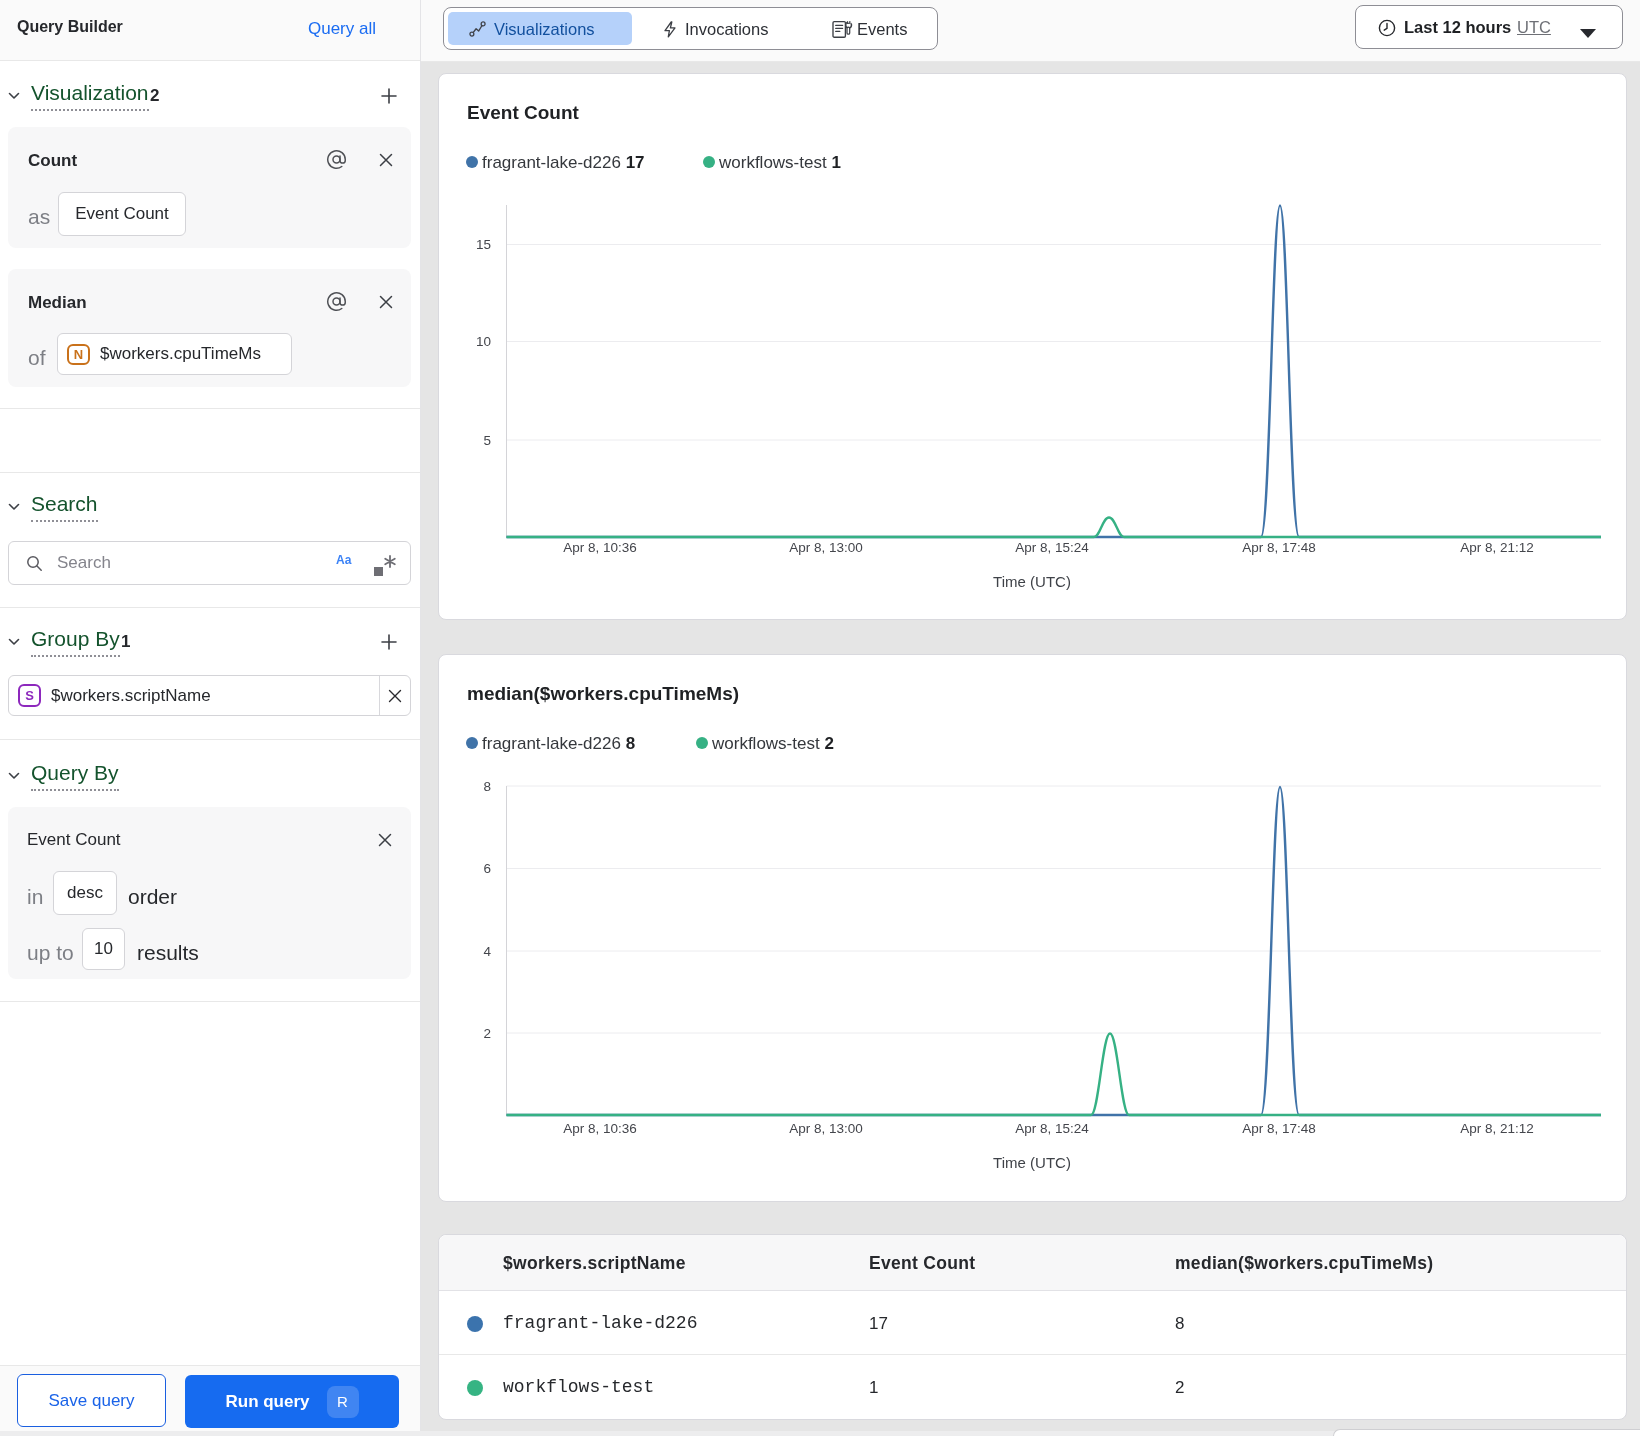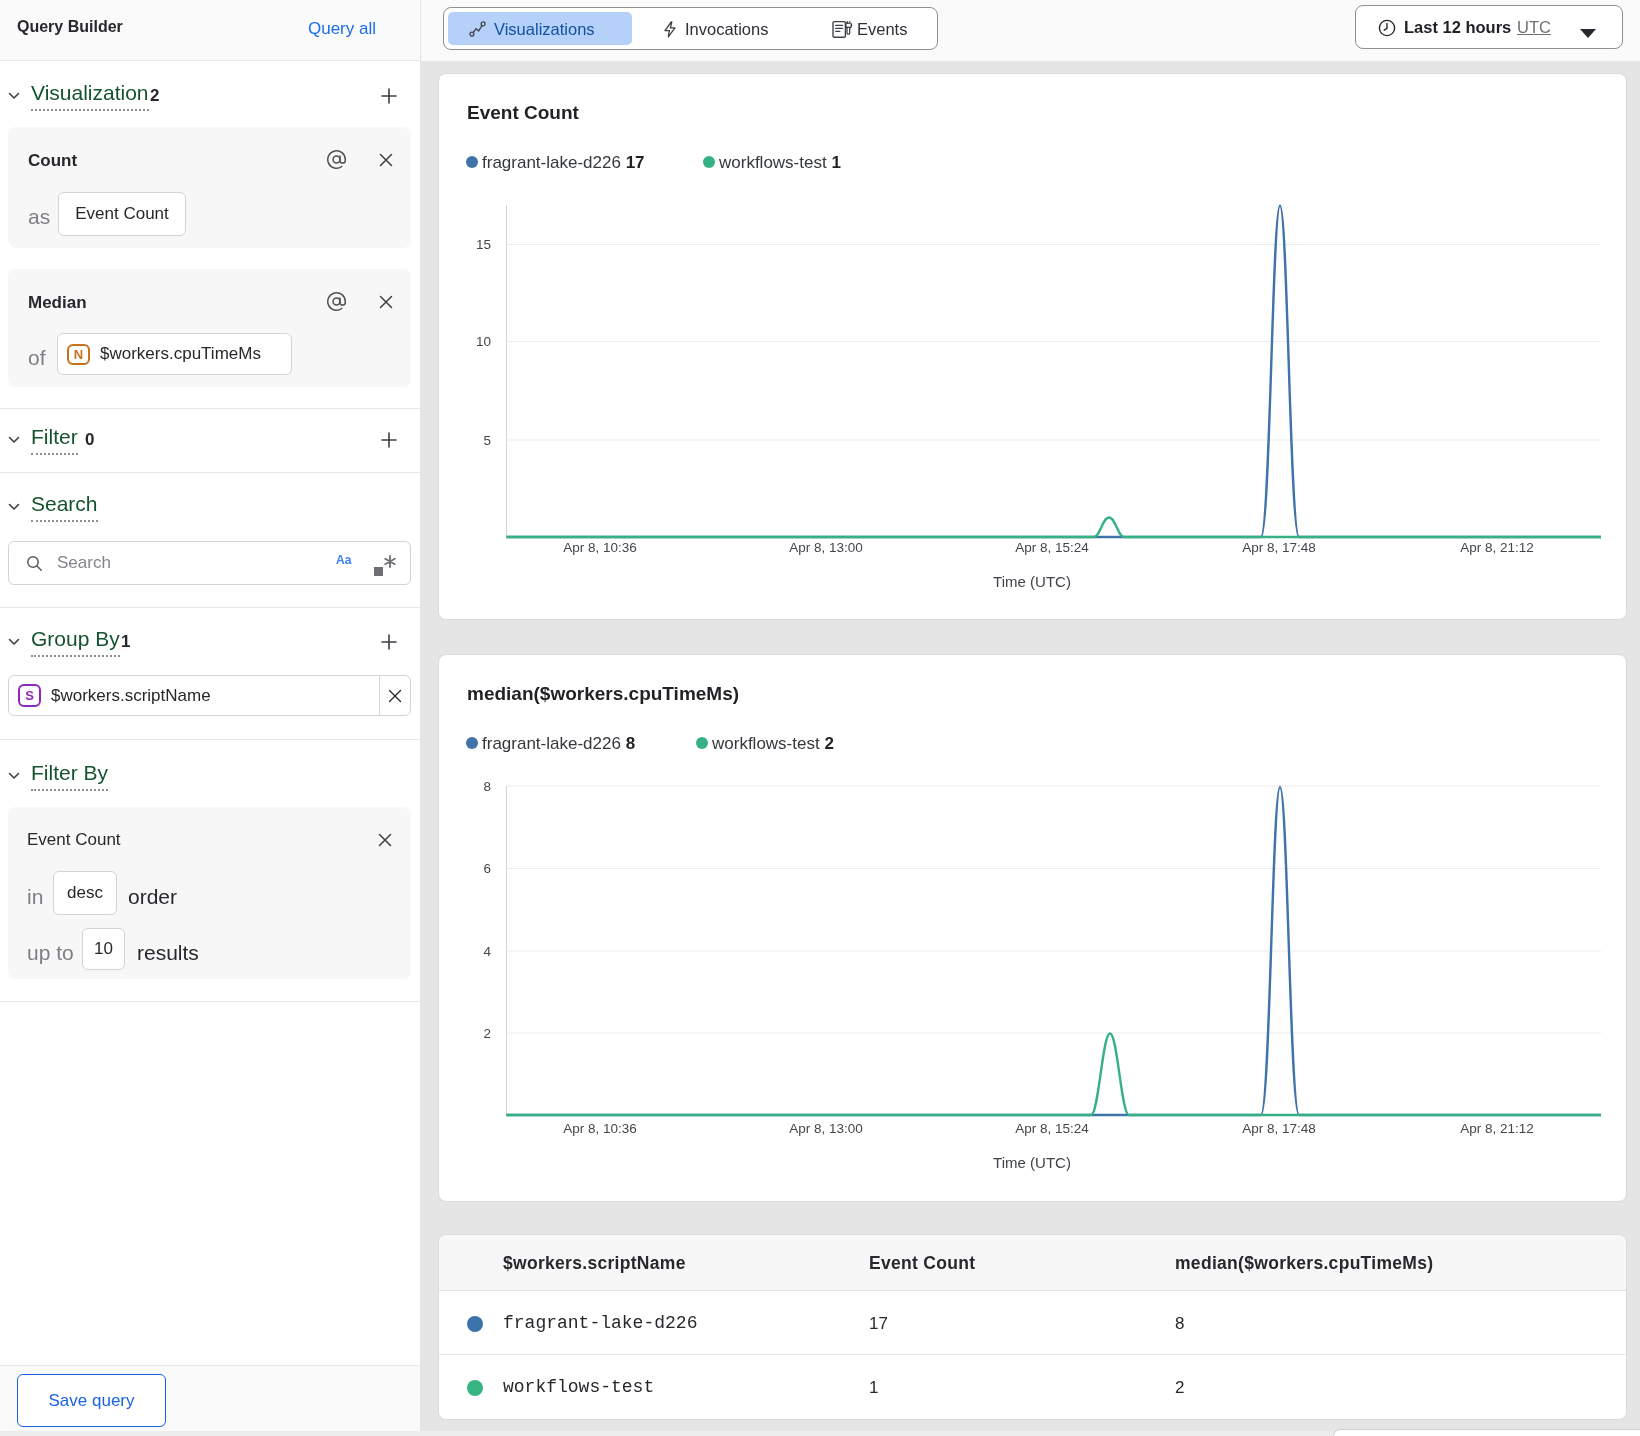--- a/index.html
+++ b/index.html
@@ -114,16 +114,6 @@
 
     <div class="hline" style="top:408px;"></div>
 
-    <div class="sec-row" style="top:424px;">
-      <svg class="chev" width="12" height="10" viewBox="0 0 12 10">
-          <path d="M1.5 2.5 L6 7 L10.5 2.5" fill="none" stroke="#3c3f45" stroke-width="1.6" stroke-linecap="round" stroke-linejoin="round"></path>
-        </svg>
-      <span class="sec-title">Filter</span>
-      <span class="sec-count" style="left:85px;">0</span>
-      <svg class="plus" viewBox="0 0 20 20">
-          <path d="M10 3 V17 M3 10 H17" stroke="#3c3f45" stroke-width="1.6" stroke-linecap="round"></path>
-        </svg>
-    </div>
 
     <div class="hline" style="top:472px;"></div>
 

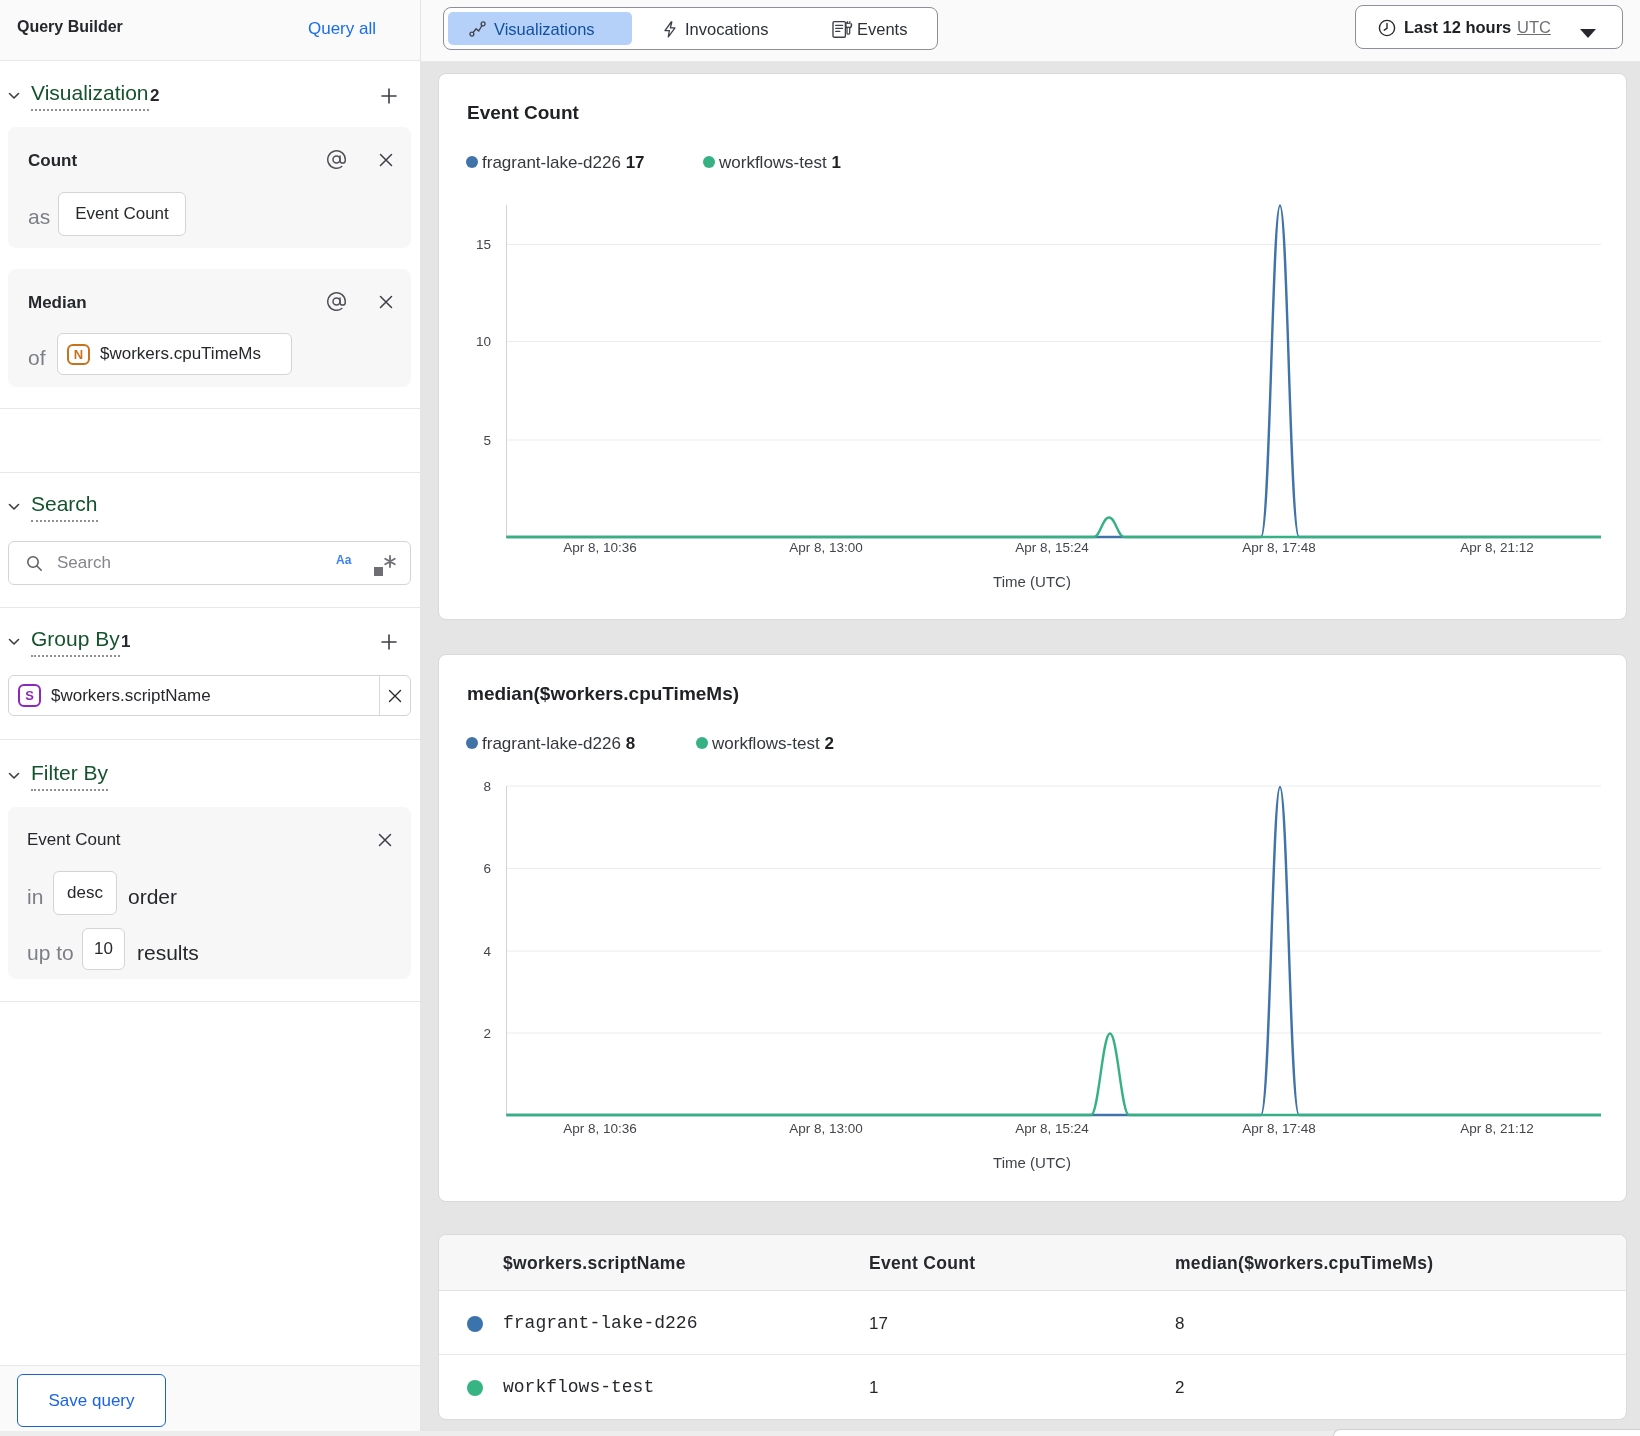--- a/index.html
+++ b/index.html
@@ -163,7 +163,7 @@
       <svg class="chev" width="12" height="10" viewBox="0 0 12 10">
           <path d="M1.5 2.5 L6 7 L10.5 2.5" fill="none" stroke="#3c3f45" stroke-width="1.6" stroke-linecap="round" stroke-linejoin="round"></path>
         </svg>
-      <span class="sec-title">Filter By</span>
+      <span class="sec-title">Query By</span>
     </div>
     <div class="sb-card" style="top:807px; height:172px;">
       <div style="position:absolute; left:19px; top:23px; font-size:17px; color:#26282c;">Event Count</div>

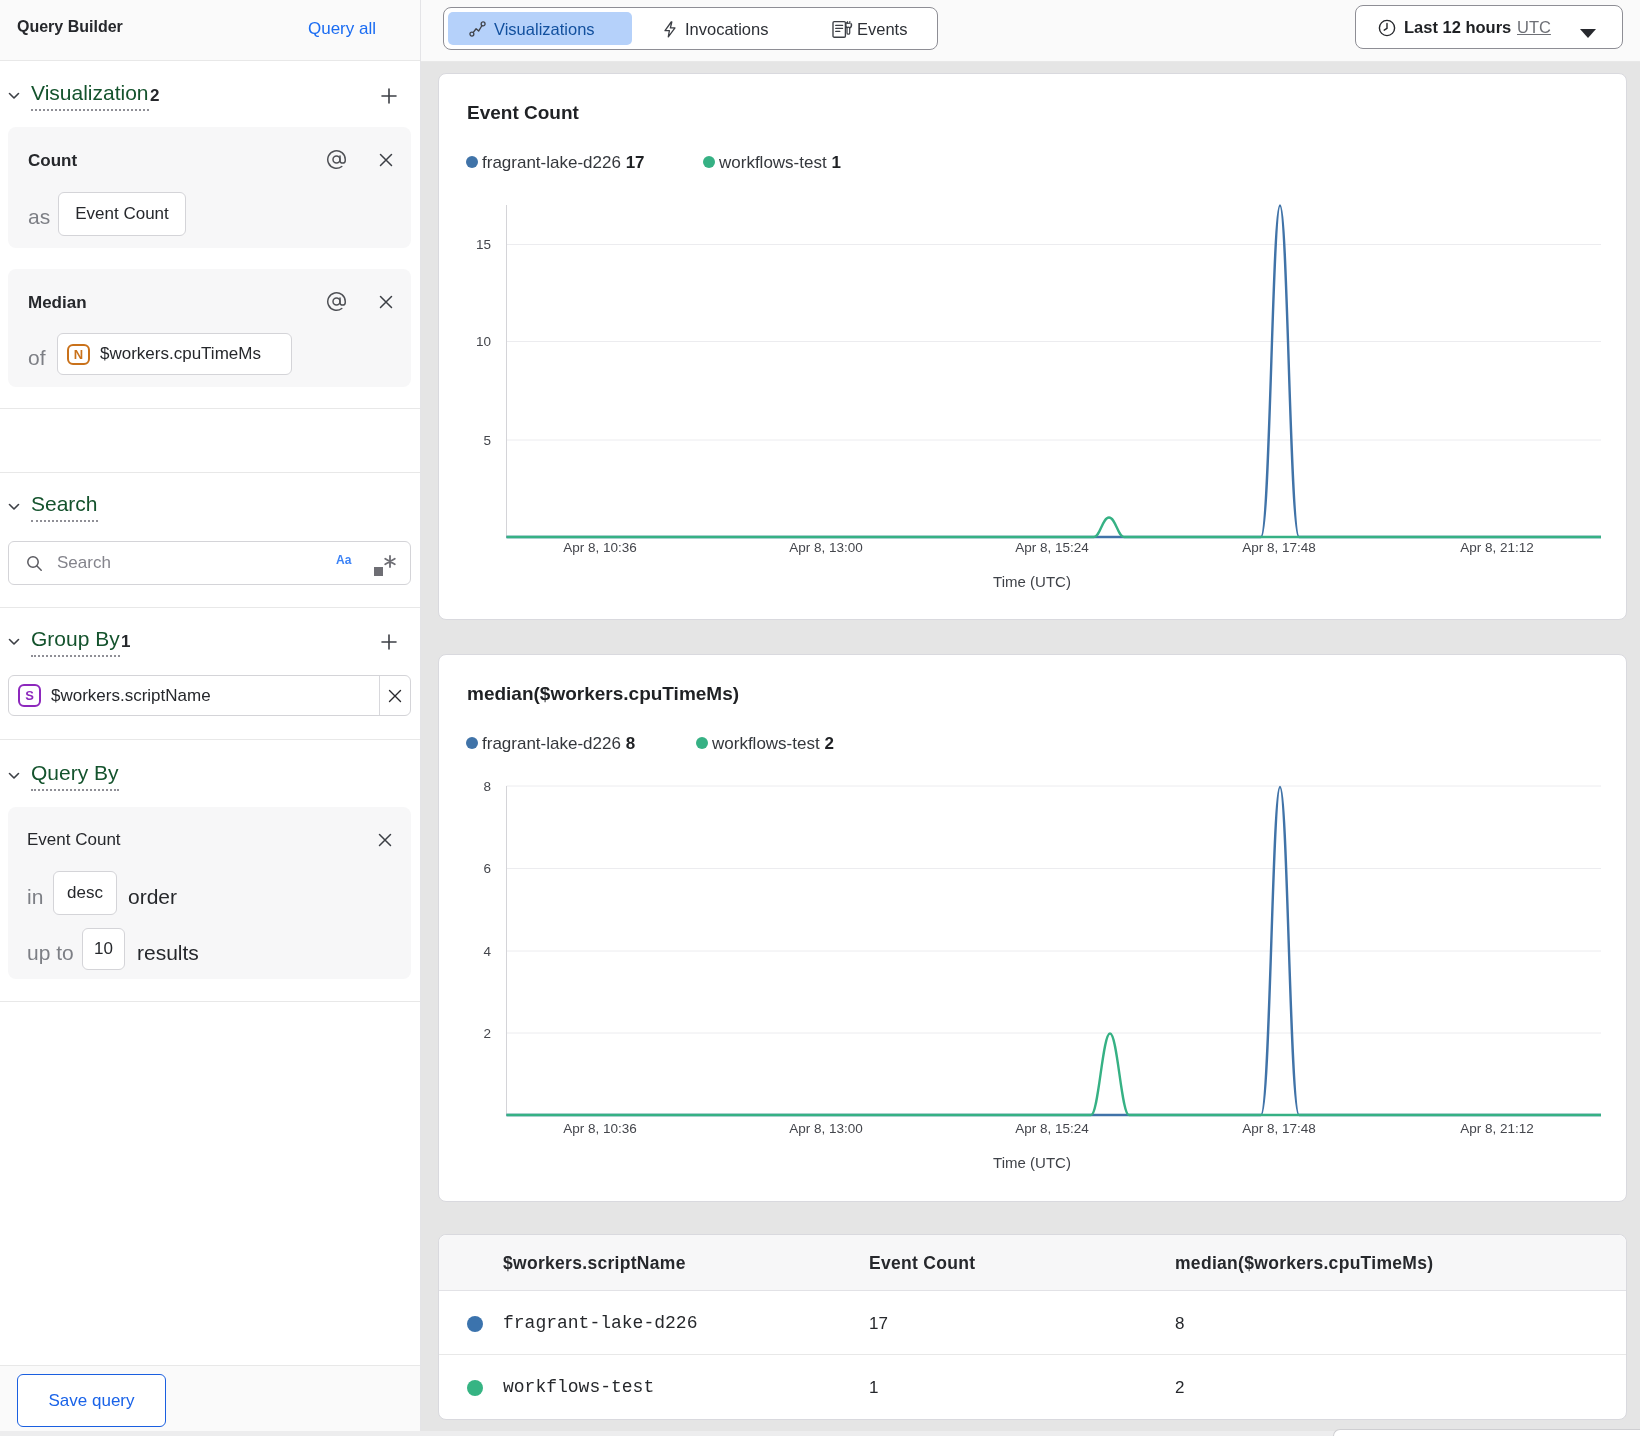--- a/index.html
+++ b/index.html
@@ -182,6 +182,7 @@
 
     <div id="sb-foot">
       <div id="btn-save">Save query</div>
+      <div id="btn-run">Run query <span class="r">R</span></div>
     </div>
   </div>
 

